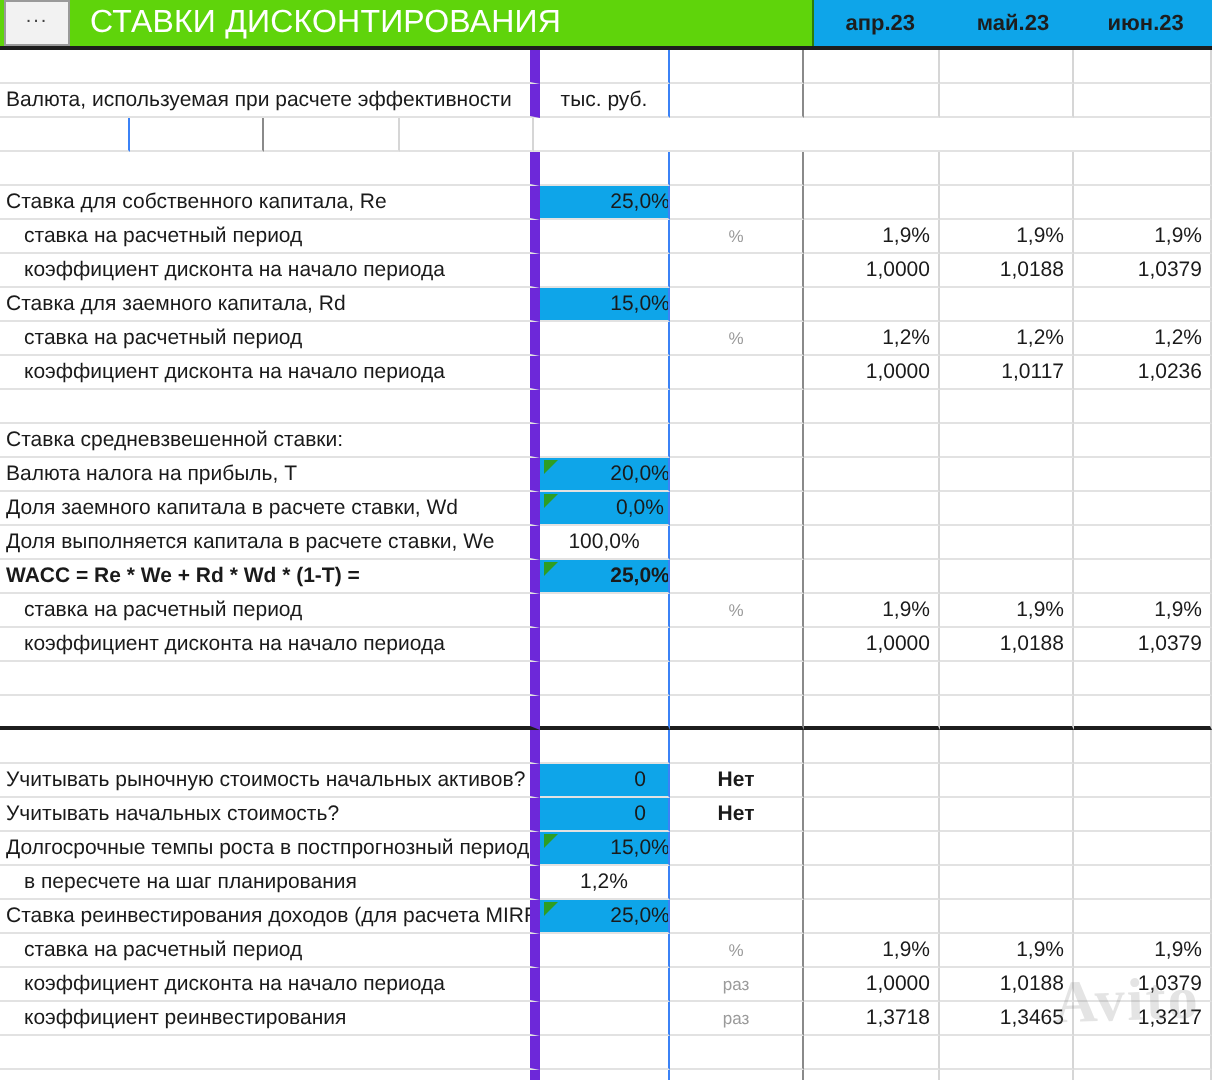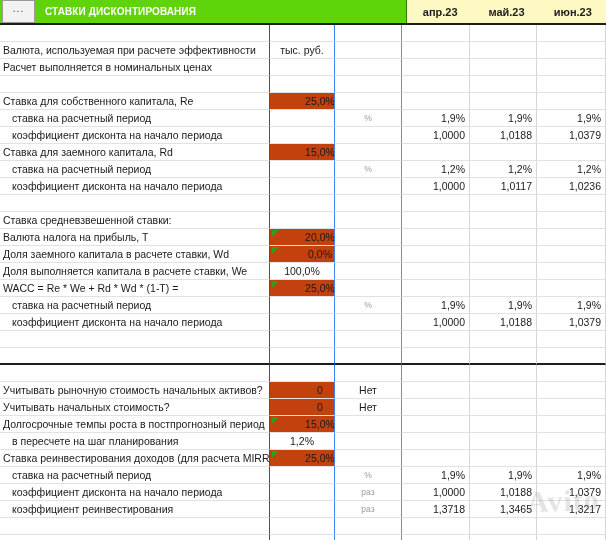--- a/index.html
+++ b/index.html
@@ -39,7 +39,7 @@
     border-right: 1px solid #2e7d05;
   }
   .hdr-title {
-    font-size: 10px; font-weight: bold; color: #ffffff;
+    font-size: 16px; font-weight: normal; color: #ffffff;
     letter-spacing: .1px; padding-left: 8px;
   }
   .hdr-mon {

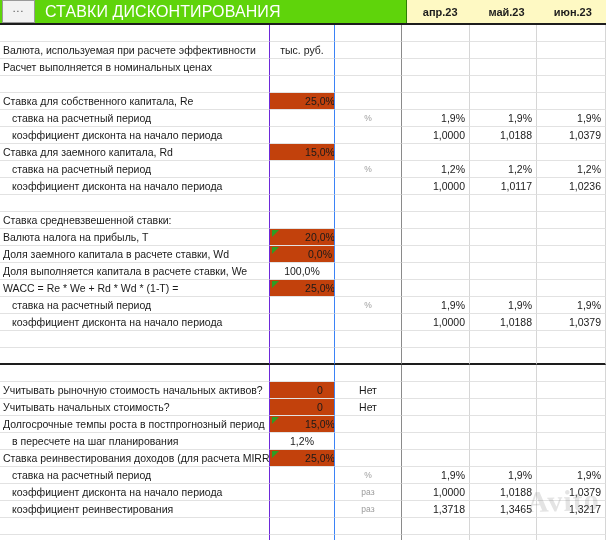--- a/index.html
+++ b/index.html
@@ -44,7 +44,7 @@
   }
   .hdr-mon {
     flex: 1 1 0;
-    background: #fef9c3;
+    background: #0ea5e9;
     display: flex; align-items: center; justify-content: center;
     font-size: 11px; font-weight: bold; color: #1d1d1d;
   }

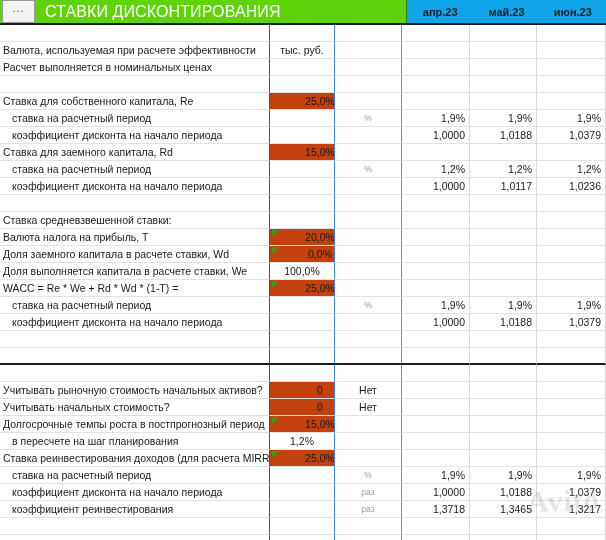--- a/index.html
+++ b/index.html
@@ -70,7 +70,7 @@
     white-space: nowrap;
   }
   
-  .c-label { flex: 0 0 270px; padding-left: 3px; border-right: 1px solid #6d28d9; }
+  .c-label { flex: 0 0 270px; padding-left: 3px; border-right: 5px solid #6d28d9; }
   .c-val   { flex: 0 0 65px;  justify-content: center; border-right: 1px solid #3b82f6;}
   .c-unit  { flex: 0 0 67px;  justify-content: center; border-right: 1px solid #b4b4b4;}
   .c-m1    { flex: 0 0 68px;  justify-content: flex-end; padding-right: 4px; }

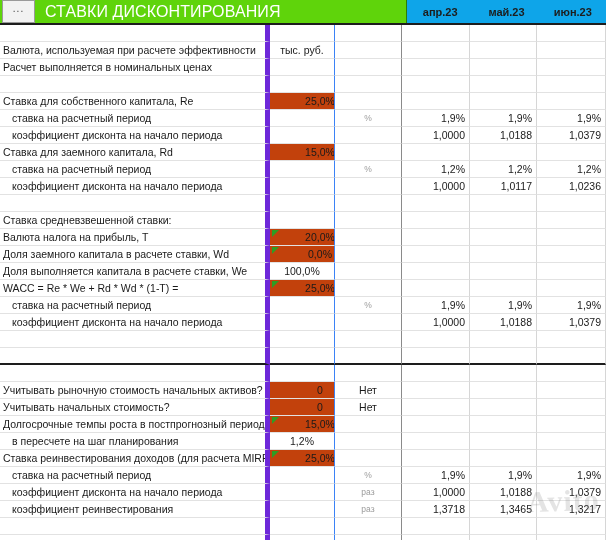--- a/index.html
+++ b/index.html
@@ -141,7 +141,6 @@
         <div class="cell c-m3"></div>
       </div>
       <div class="row">
-        <div class="cell c-label">Расчет выполняется в номинальных ценах</div>
         <div class="cell c-val">
           <span></span>
         </div>

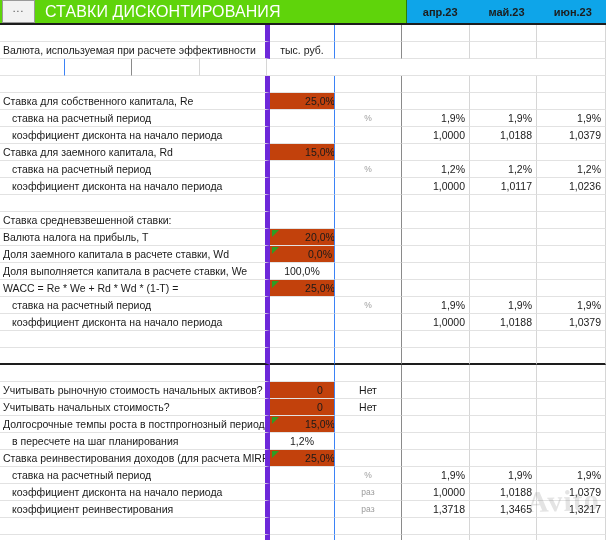--- a/index.html
+++ b/index.html
@@ -79,7 +79,7 @@
 
   .indent { padding-left: 12px; }
   .bold   { font-weight: normal; }
-  .shade  { background: #c2410c; padding-left: 36px; }
+  .shade  { background: #0ea5e9; padding-left: 36px; }
   .unit   { color: #9b9b9b; font-size: 8.5px; }
   .thickline .cell { border-bottom: 2px solid #1d1d1d; }
   .colsep-heavy { border-right: 1px solid #8a8a8a !important; }

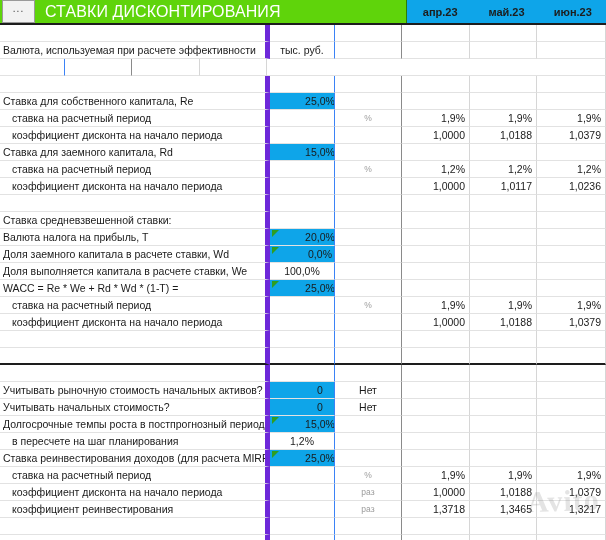--- a/index.html
+++ b/index.html
@@ -78,7 +78,7 @@
   .c-m3    { flex: 1 1 0;     justify-content: flex-end; padding-right: 4px; }
 
   .indent { padding-left: 12px; }
-  .bold   { font-weight: normal; }
+  .bold   { font-weight: bold; }
   .shade  { background: #0ea5e9; padding-left: 36px; }
   .unit   { color: #9b9b9b; font-size: 8.5px; }
   .thickline .cell { border-bottom: 2px solid #1d1d1d; }

